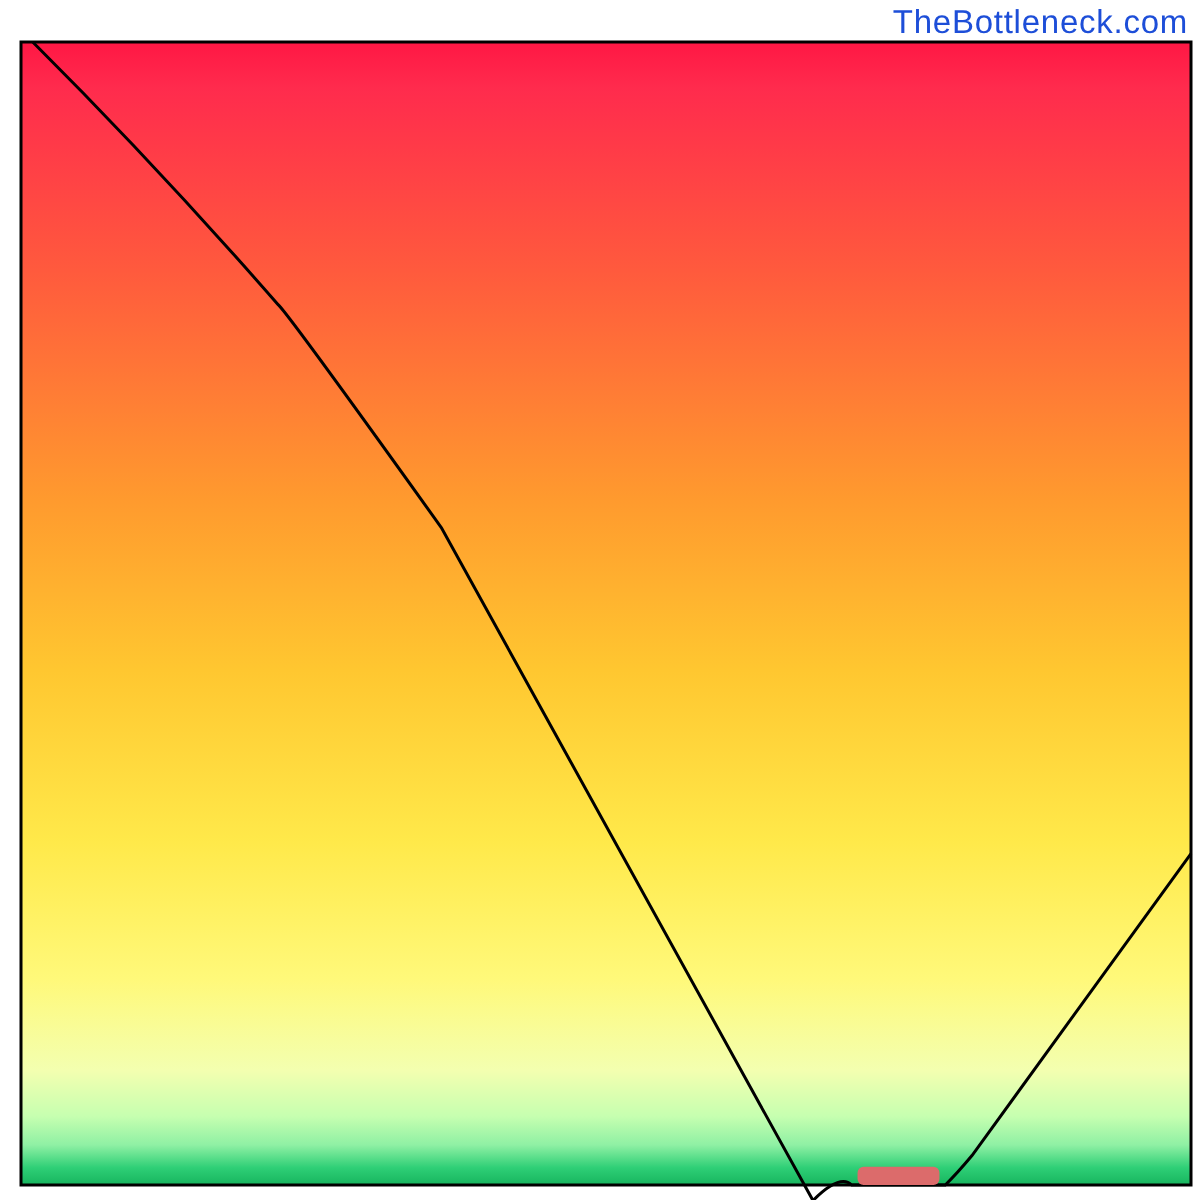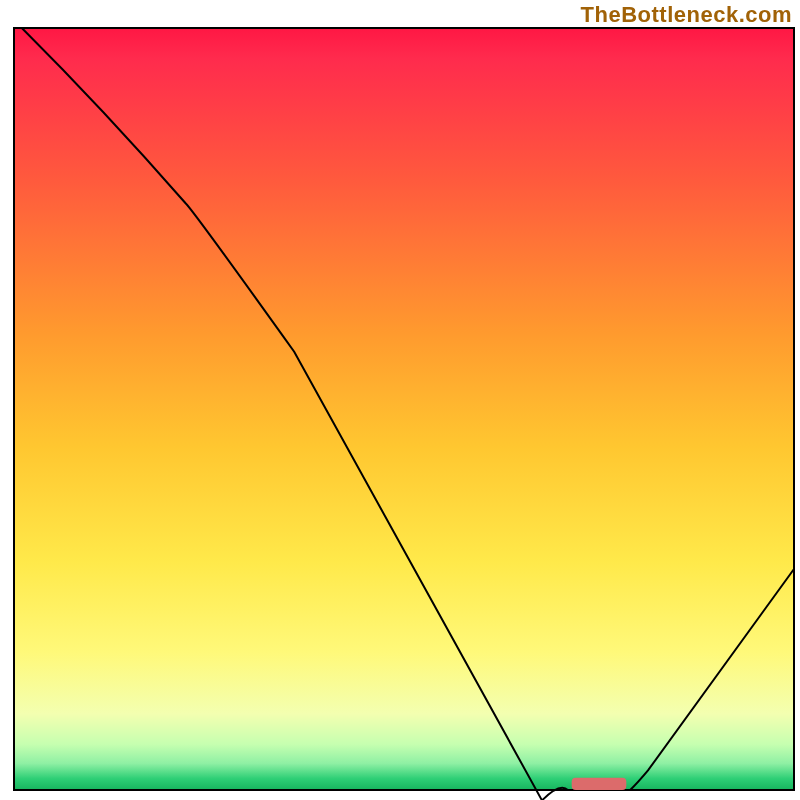--- a/index.html
+++ b/index.html
@@ -20,8 +20,8 @@
     top: 2px;
     right: 8px;
     font-size: 22px;
-    font-weight: 700;
-    color: #a16207;
+    font-weight: 400;
+    color: #1d4ed8;
     letter-spacing: 0.5px;
     z-index: 10;
   }

